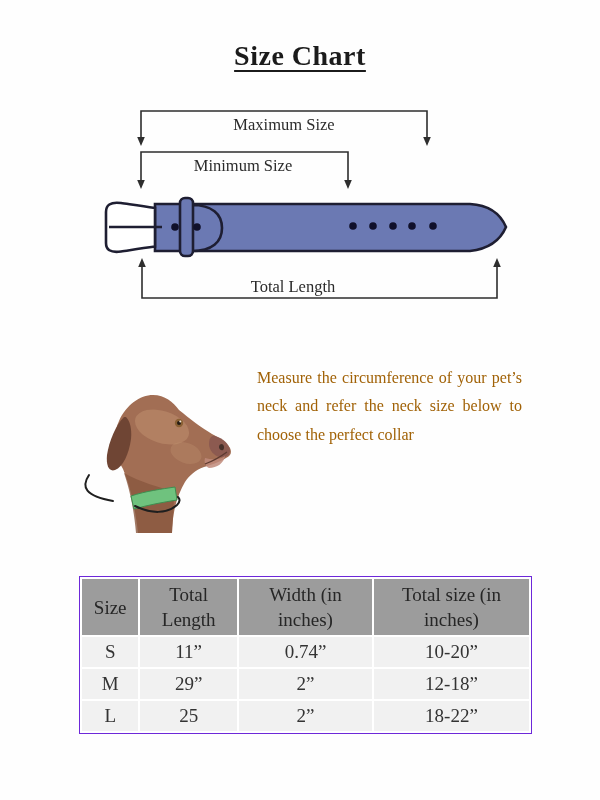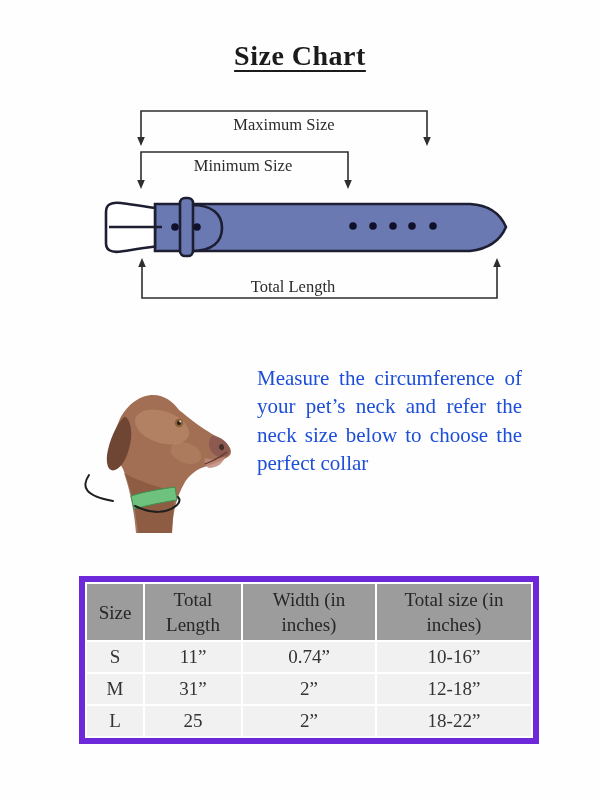--- a/index.html
+++ b/index.html
@@ -29,7 +29,7 @@
   .dog-svg { position:absolute; left:78px; top:383px; }
   .instructions {
     position:absolute; left:257px; top:364px; width:265px;
-    text-align:justify; font-size:21px; line-height:28.3px; color:#1d4ed8;
+    text-align:justify; font-size:16px; line-height:28.3px; color:#a16207;
   }
   .instructions p { margin:0; }
   .size-table-wrap { position:absolute; left:79px; top:576px; }

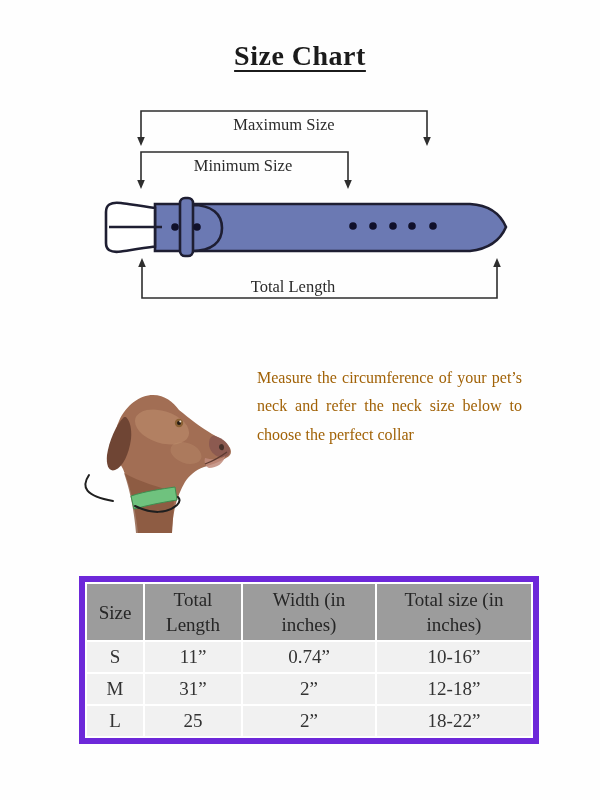--- a/index.html
+++ b/index.html
@@ -36,7 +36,7 @@
   table.size-table {
     width:453px; table-layout:fixed;
     border-collapse:separate; border-spacing:2.5px;
-    border:6px solid #6d28d9; background:#ffffff;
+    border:1px solid #6d28d9; background:#ffffff;
   }
   table.size-table th {
     background:#9c9c9c; font-weight:normal; font-size:19px; color:#262626;

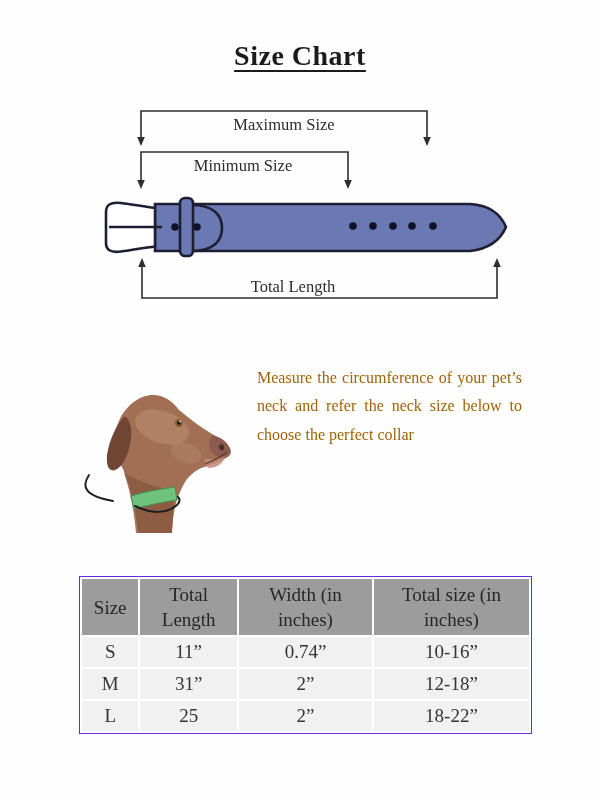--- a/index.html
+++ b/index.html
@@ -157,7 +157,7 @@
           <td>S</td>
           <td>11”</td>
           <td>0.74”</td>
-          <td>10-16”</td>
+          <td>10-20”</td>
         </tr>
         <tr>
           <td>M</td>

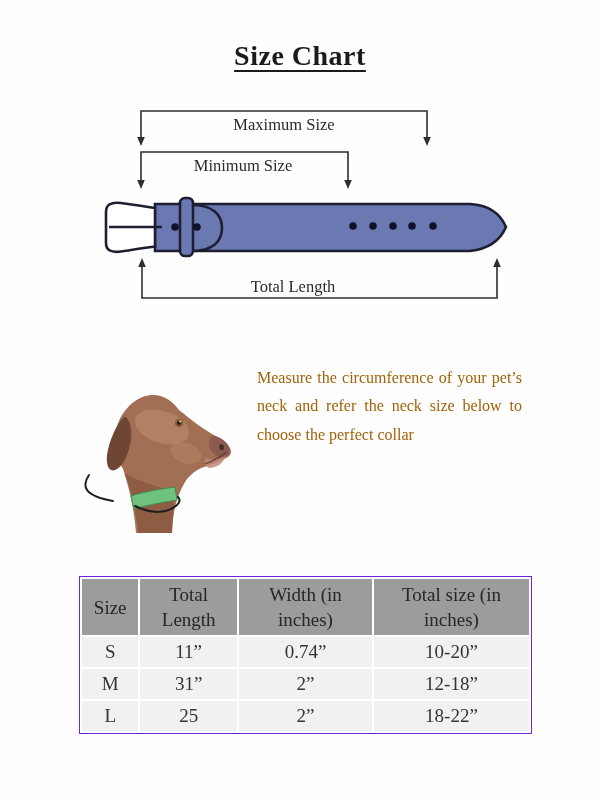--- a/index.html
+++ b/index.html
@@ -161,7 +161,7 @@
         </tr>
         <tr>
           <td>M</td>
-          <td>31”</td>
+          <td>29”</td>
           <td>2”</td>
           <td>12-18”</td>
         </tr>

